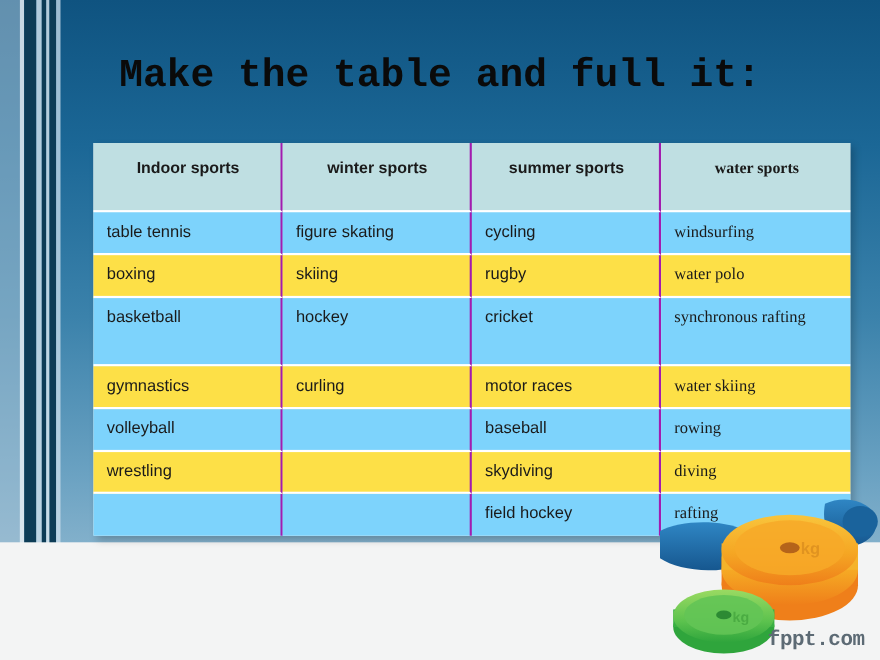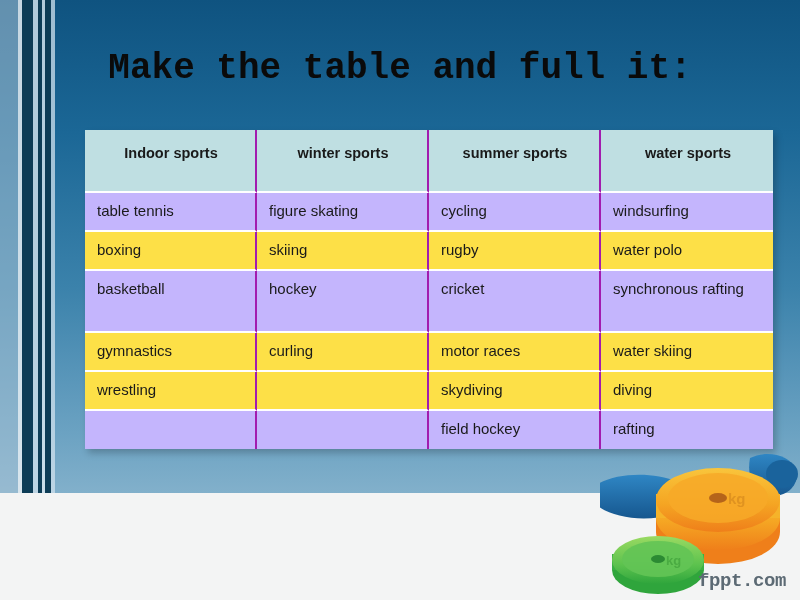--- a/index.html
+++ b/index.html
@@ -70,7 +70,7 @@
     border-bottom:2px solid #ffffff;
     line-height:1.26;
   }
-  th:last-child, td:last-child { border-right:none; }
+  th:last-child, td:last-child { border-right:none;font-family:Liberation Serif, serif; }
   thead th {
     background:#bfdfe2;
     font-weight:bold;

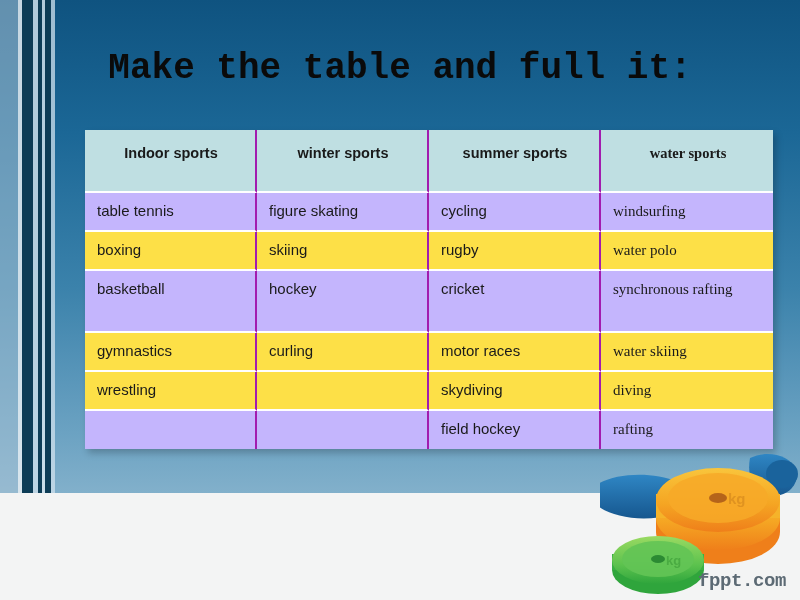--- a/index.html
+++ b/index.html
@@ -80,7 +80,7 @@
     font-size:14.5px;
     padding-bottom:24px;
   }
-  tbody tr.odd td  { background:#c4b5fd; }
+  tbody tr.odd td  { background:#7dd3fc; }
   tbody tr.even td { background:#fde047; }
   tbody td { height:38px; }
   tbody tr.tall td { height:62px; }

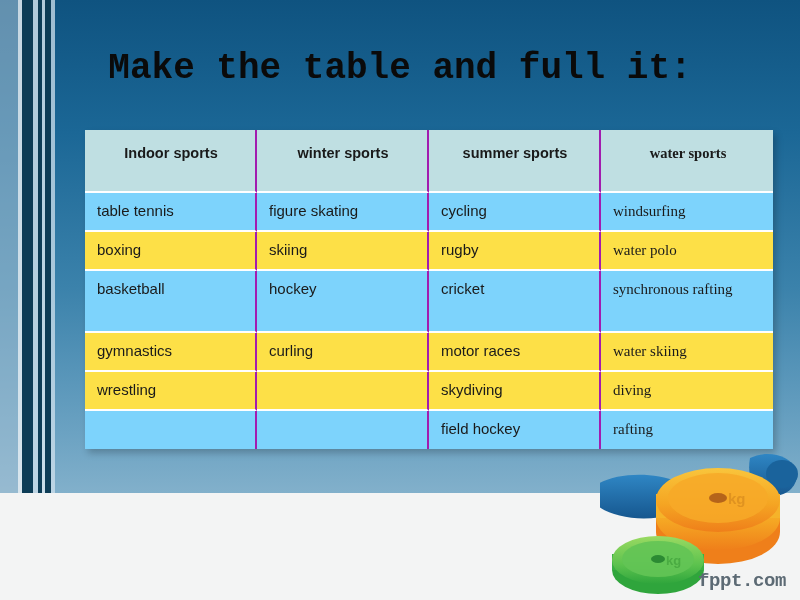--- a/index.html
+++ b/index.html
@@ -165,6 +165,12 @@
             <td>motor races</td>
             <td>water skiing</td>
           </tr>
+          <tr class="odd">
+            <td>volleyball</td>
+            <td></td>
+            <td>baseball</td>
+            <td>rowing</td>
+          </tr>
           <tr class="even">
             <td>wrestling</td>
             <td></td>

